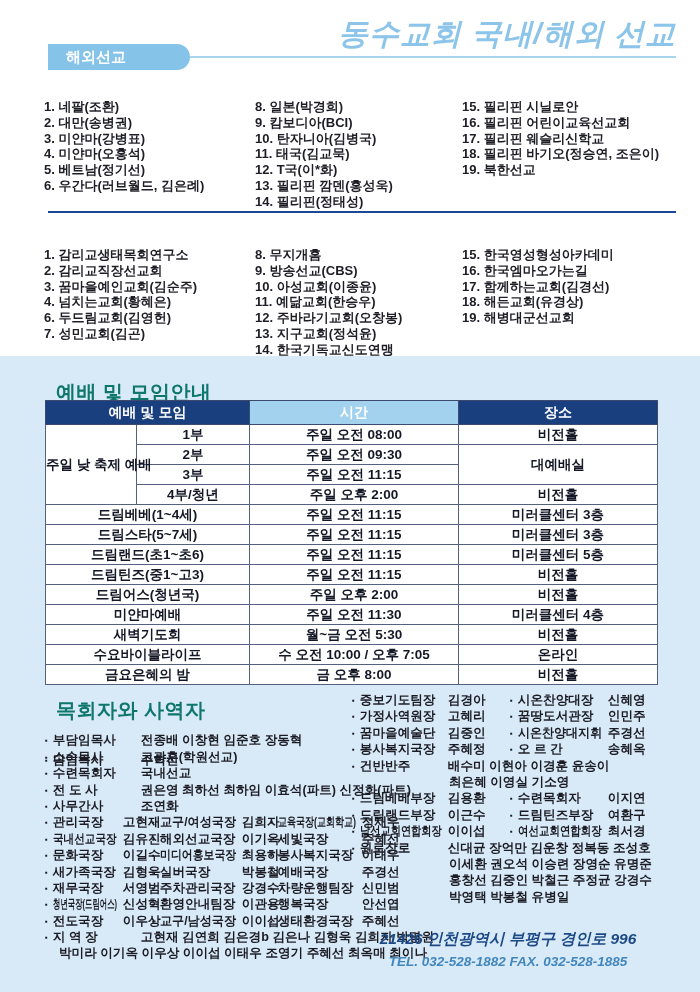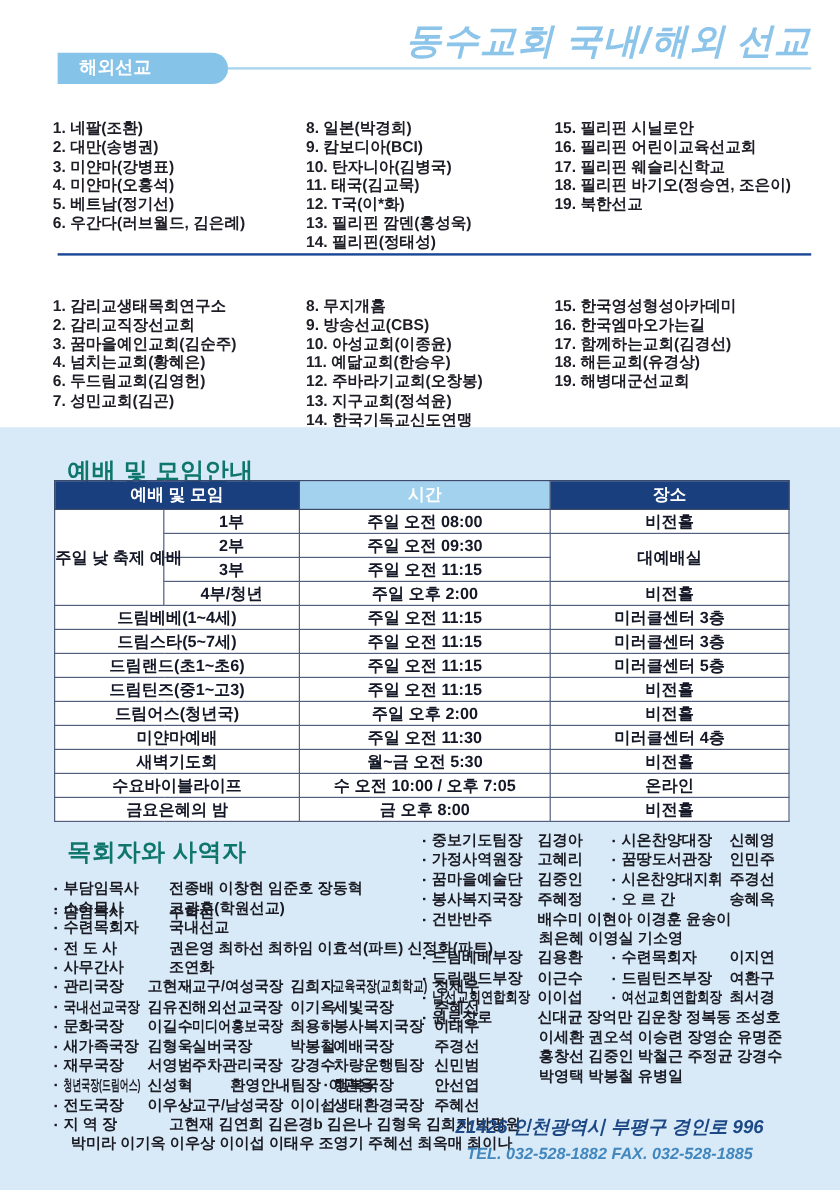--- a/index.html
+++ b/index.html
@@ -349,7 +349,7 @@
           </span>
           <span class="pair" style="width: 118px;">
             <span class="bullet">▪</span>
-            <span class="lbl" style="width: 76px; padding-left: 32px;">환영안내팀장</span>
+            <span class="lbl" style="width: 76px;">환영안내팀장</span>
             <span class="val">이관용</span>
           </span>
           <span class="pair grow">

